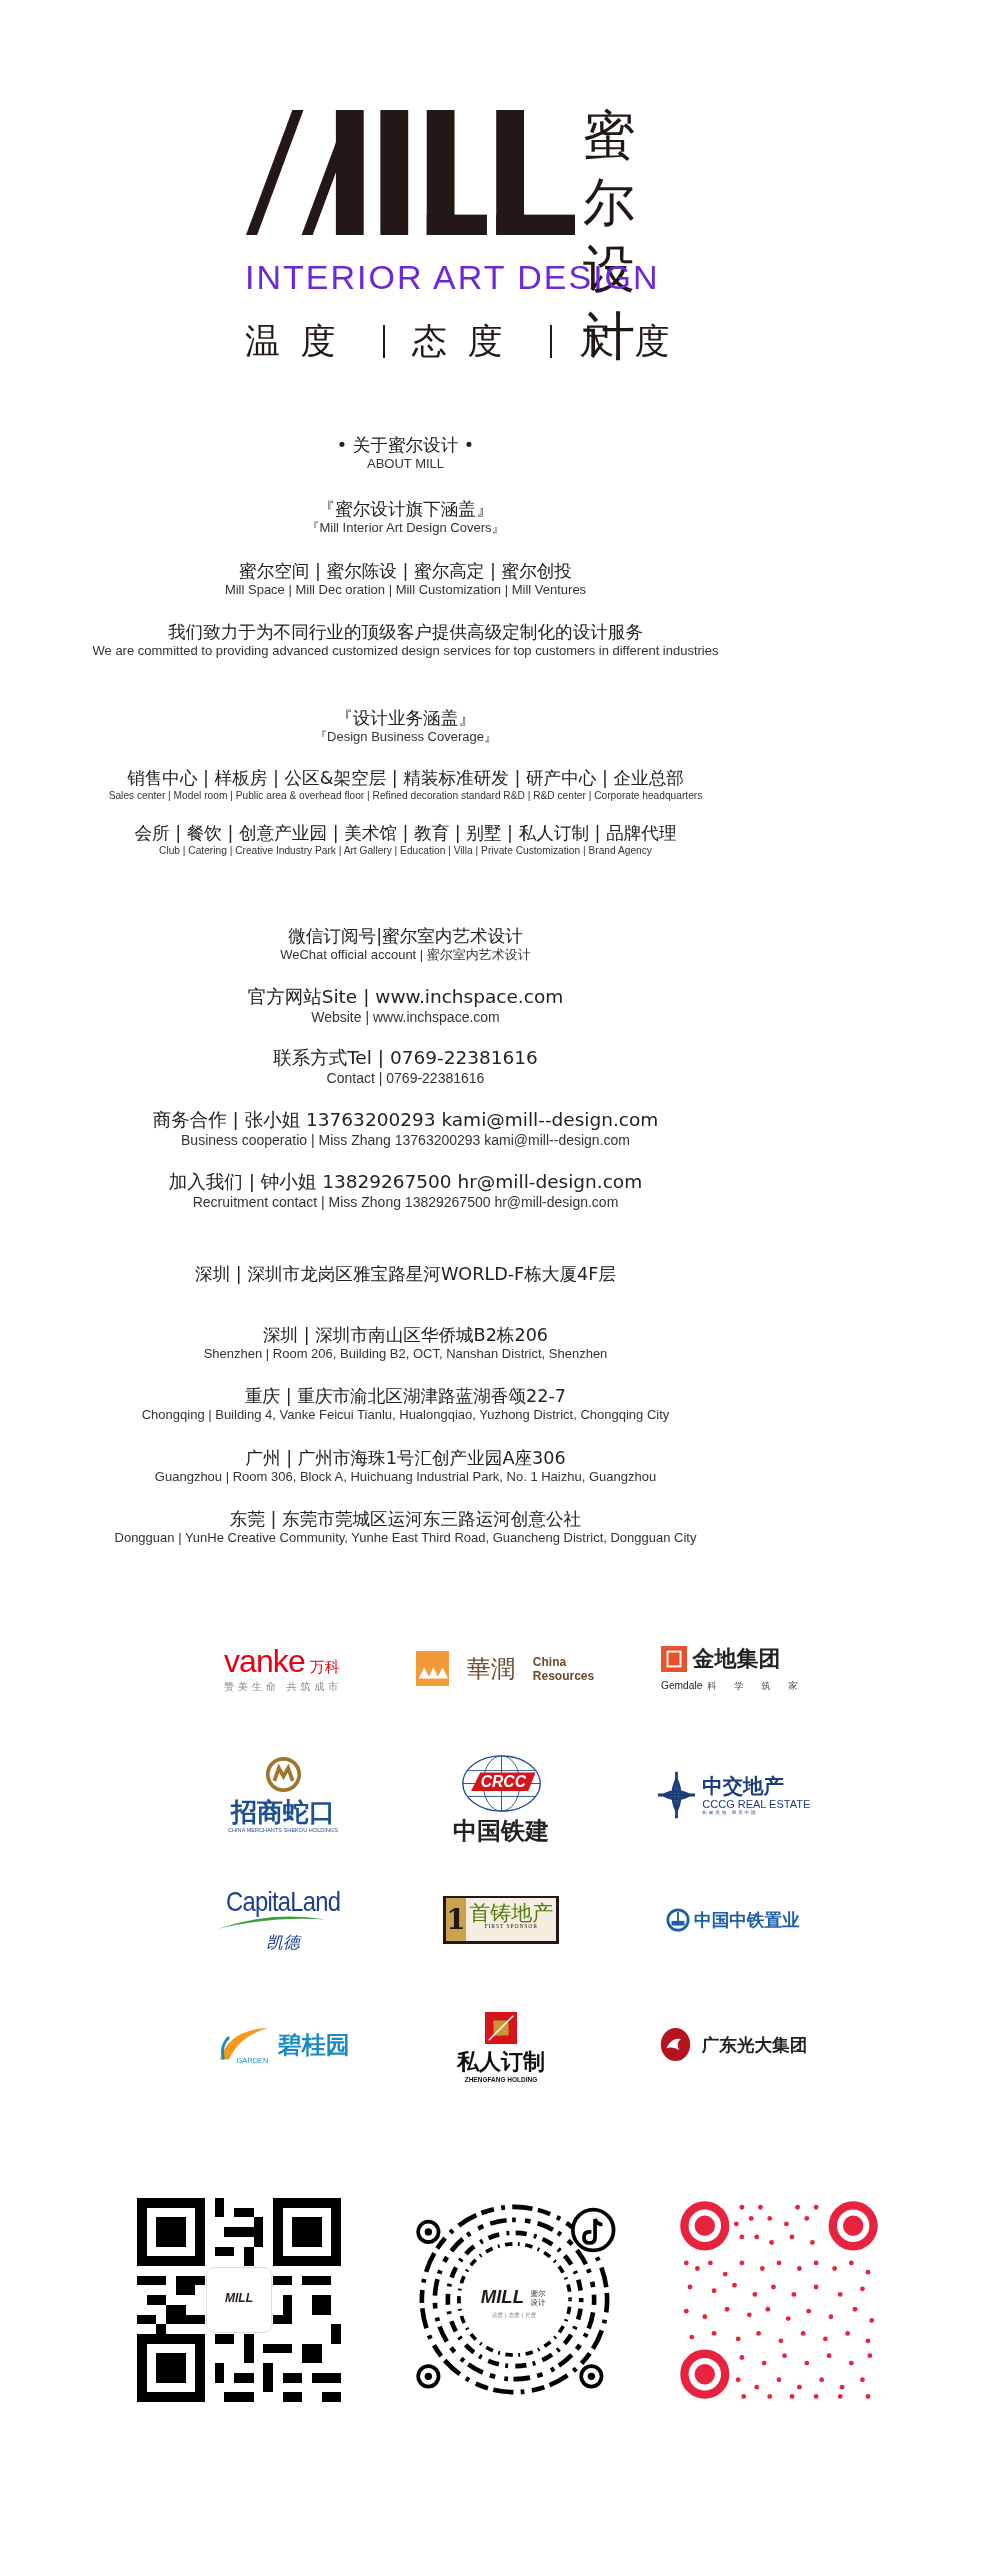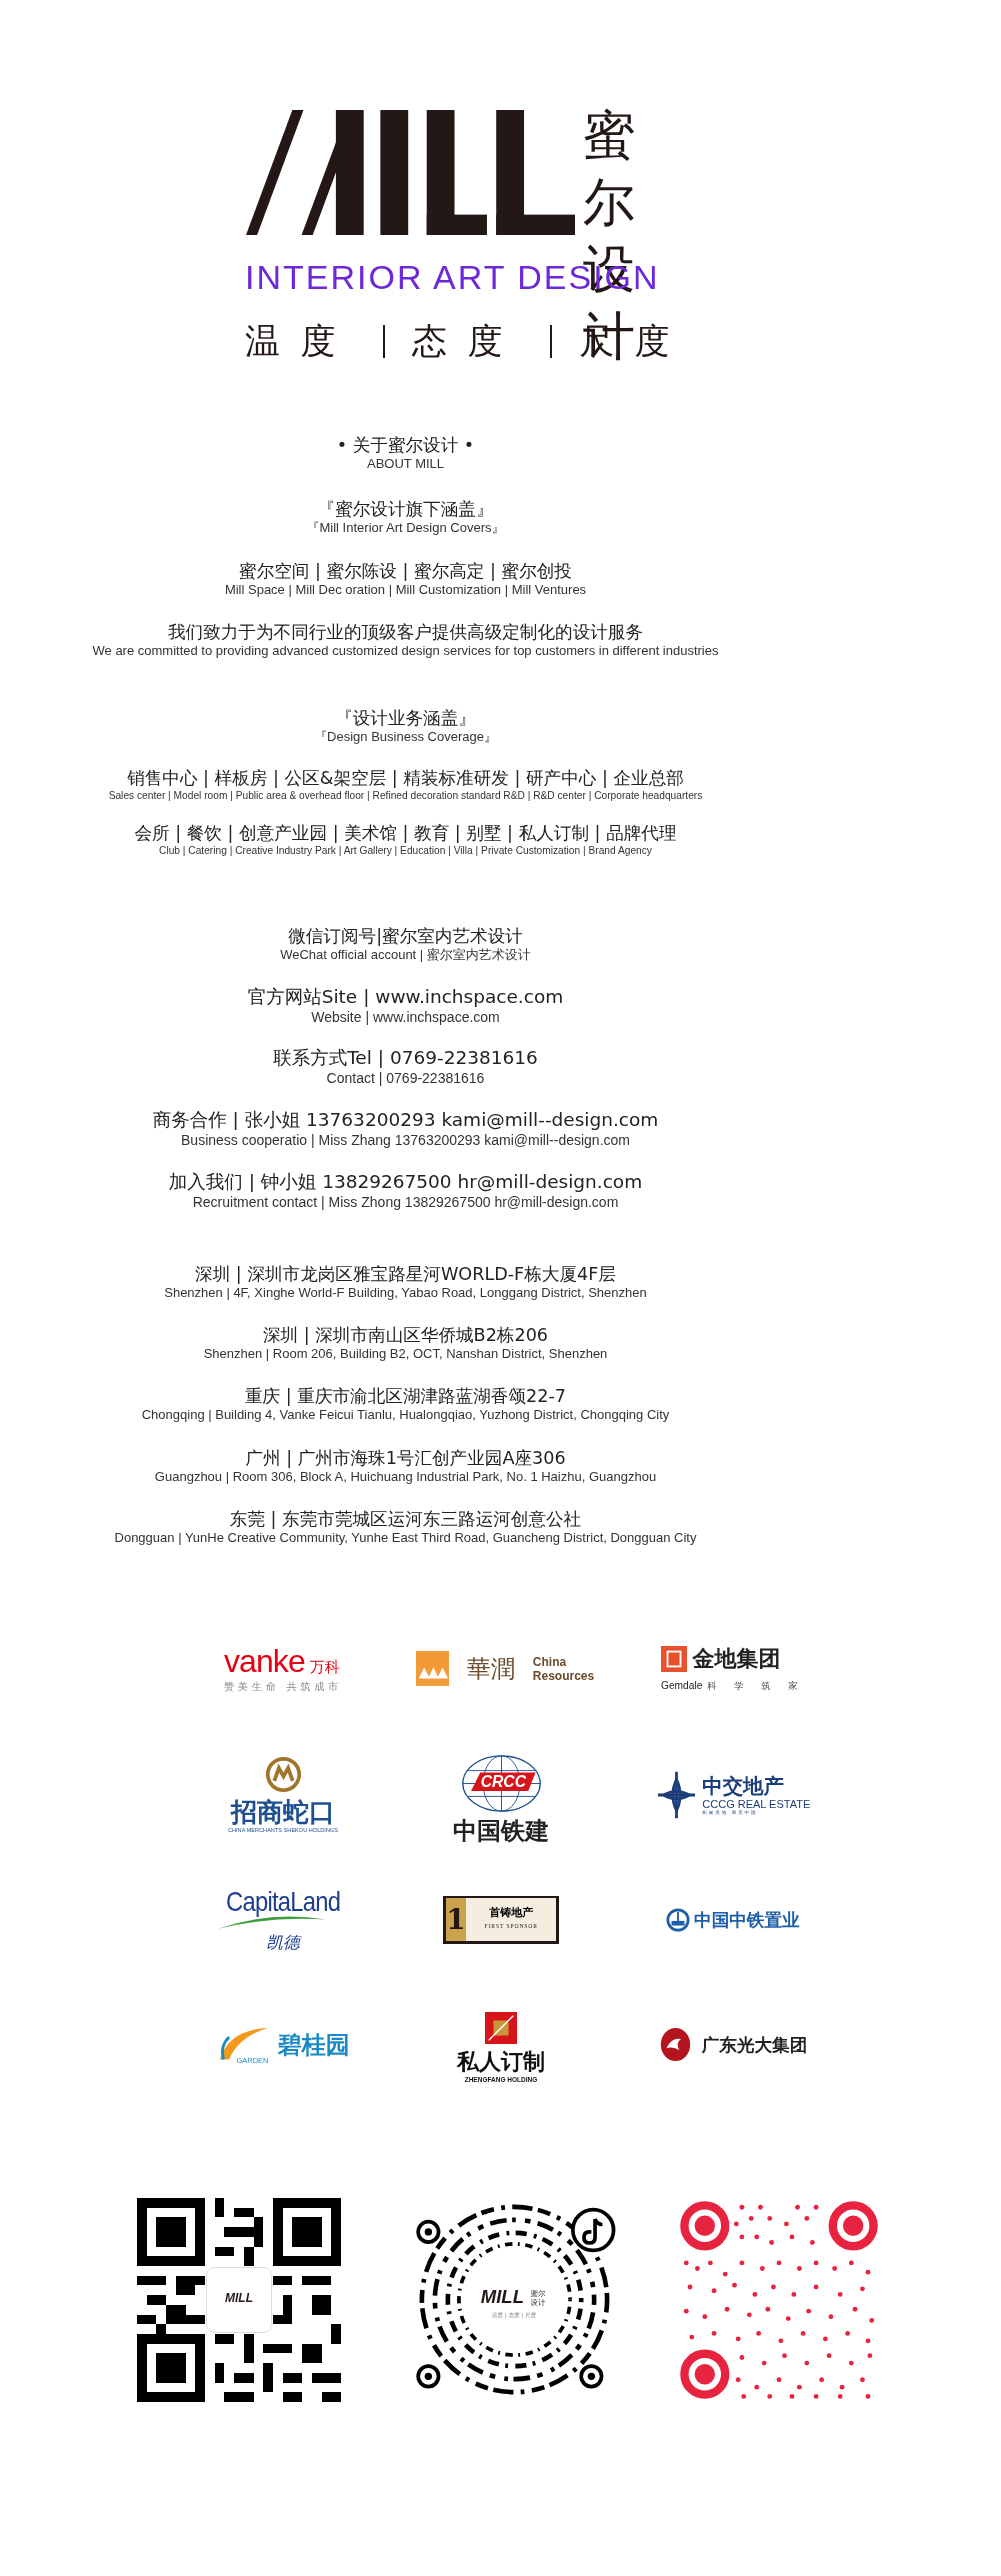--- a/index.html
+++ b/index.html
@@ -154,7 +154,6 @@
 
 <div class="block" style="top:1263px;">
   <div class="cn">深圳 | 深圳市龙岗区雅宝路星河WORLD-F栋大厦4F层</div>
-  <div class="en">Shenzhen | 4F, Xinghe World-F Building, Yabao Road, Longgang District, Shenzhen</div>
 </div>
 <div class="block" style="top:1324px;">
   <div class="cn">深圳 | 深圳市南山区华侨城B2栋206</div>

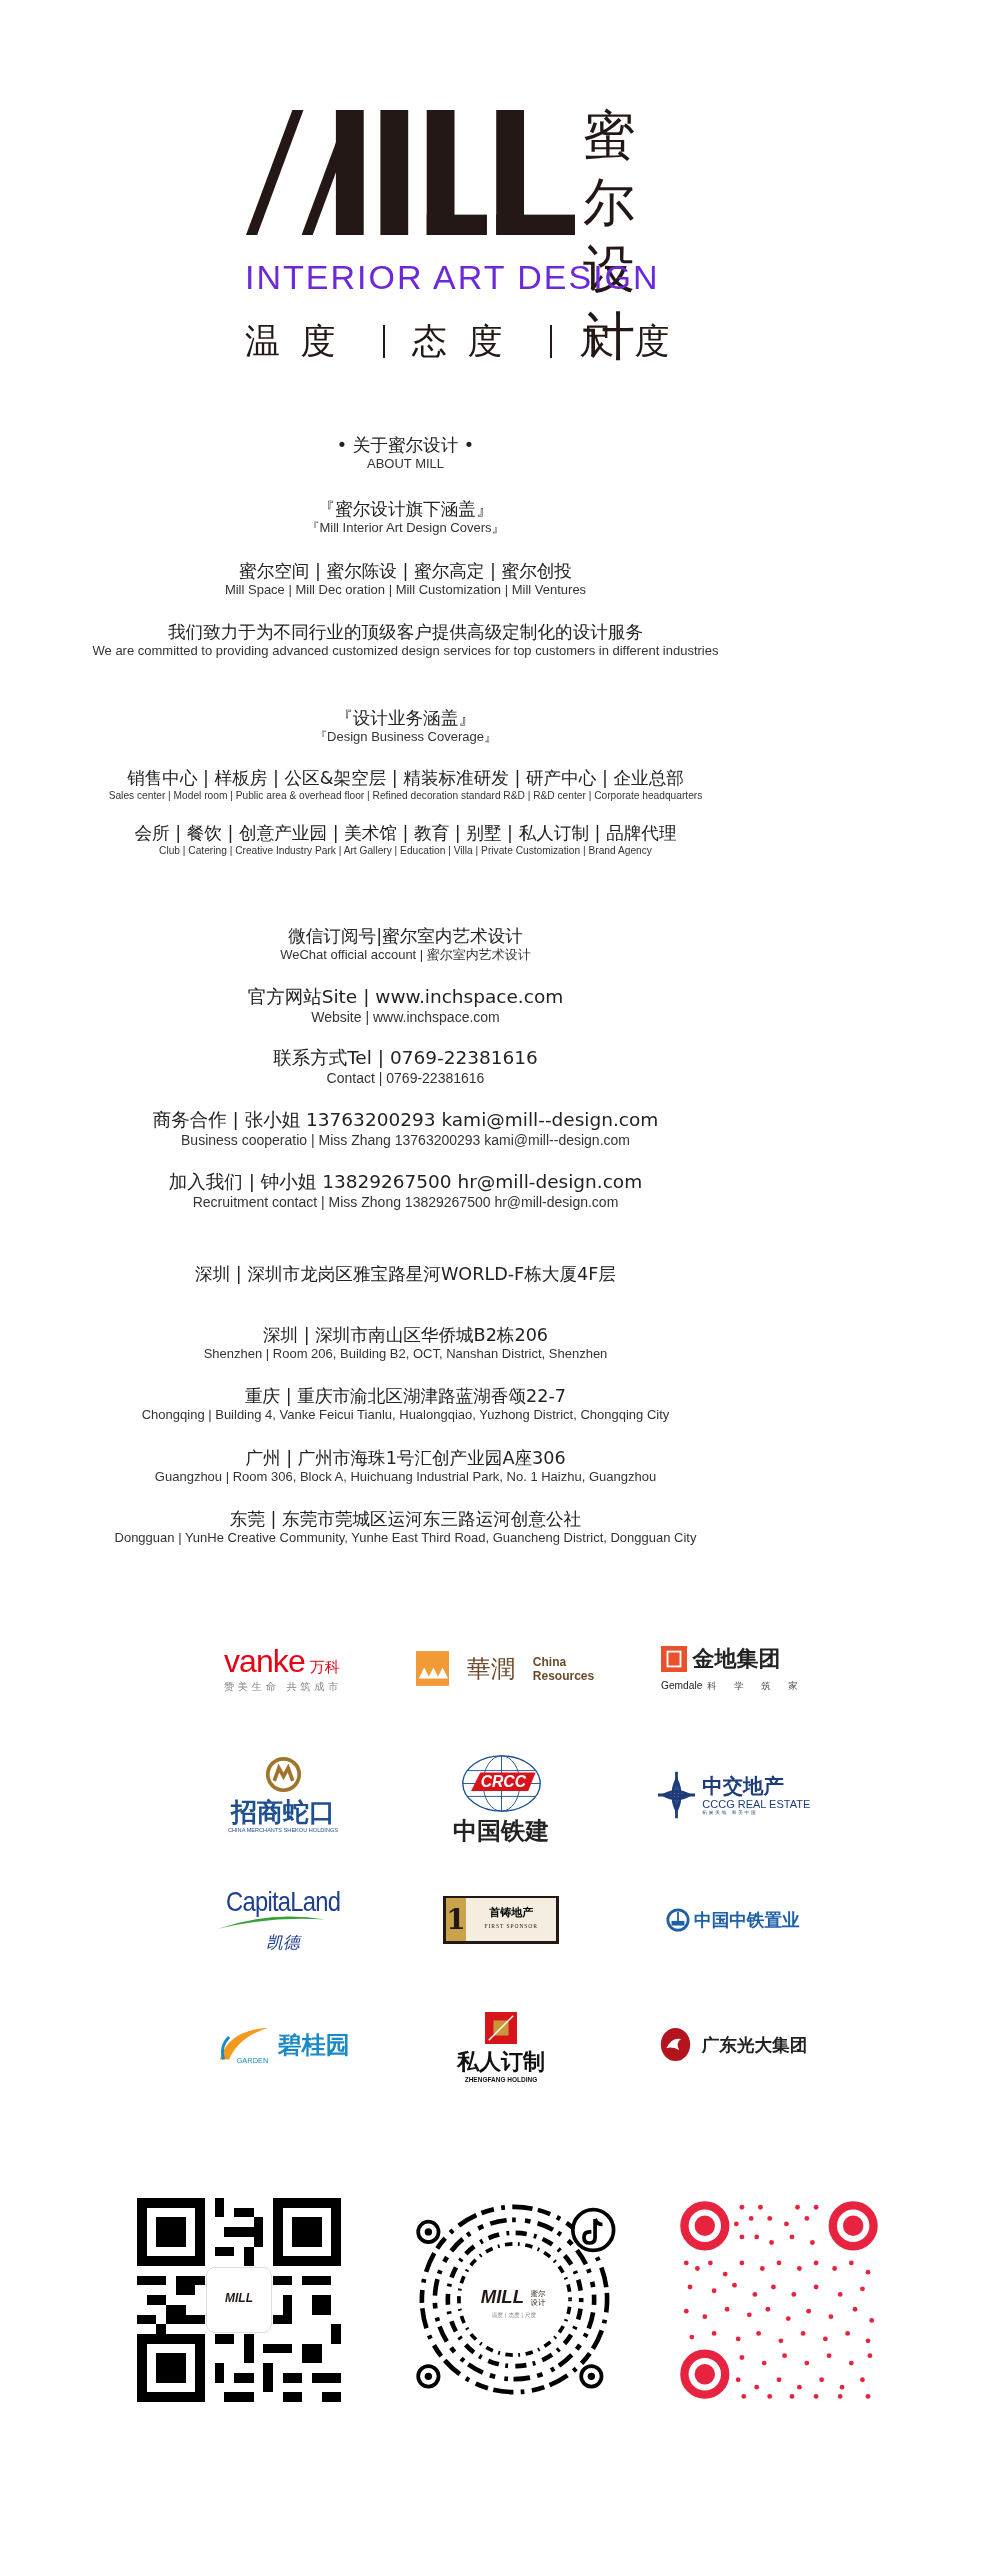--- a/index.html
+++ b/index.html
@@ -271,7 +271,7 @@
   <div style="width:116px; height:48px; background:#231815; padding:2.8px; display:flex;">
     <div style="width:20.4px; background:#c9a24b; display:flex; align-items:center; justify-content:center; font-family:'DejaVu Serif',serif; font-weight:bold; font-size:28px; color:#231815;">1</div>
     <div style="flex:1; background:#f5eee0; text-align:center; padding-top:4.6px;">
-      <div style="font-size:11px; font-weight:bold; color:#000000; line-height:20.4px;">首铸地产</div>
+      <div style="font-size:21px; font-weight:normal; color:#4d7c0f; line-height:20.4px;">首铸地产</div>
       <div style="font-family:'Liberation Serif',serif; font-size:5.6px; letter-spacing:0.9px; color:#231815;">FIRST SPONSOR</div>
     </div>
   </div>

